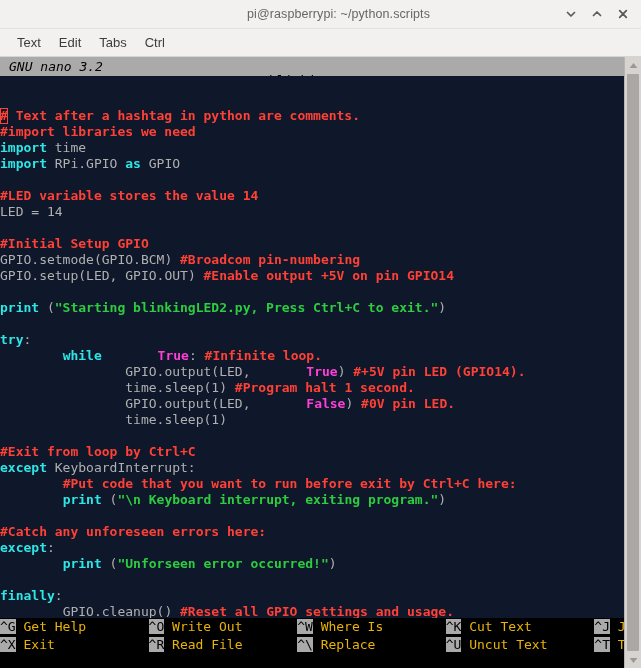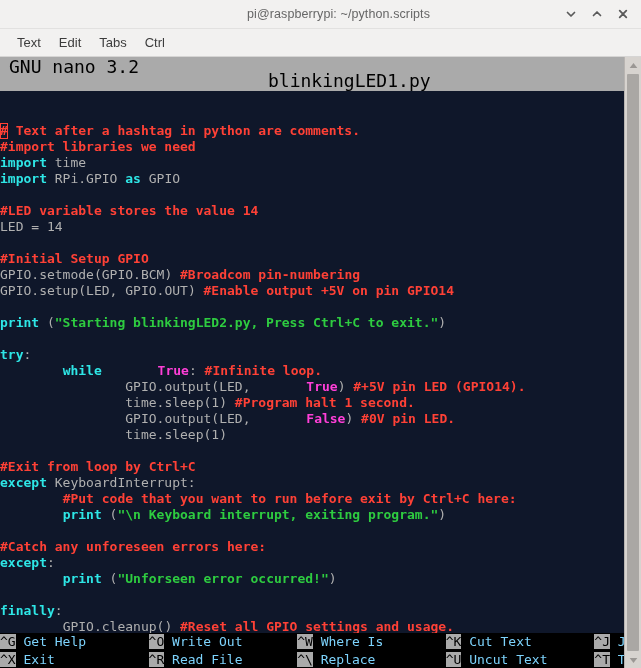--- a/index.html
+++ b/index.html
@@ -97,15 +97,16 @@
 
   
   #nano-header {
-    height: 34px;
+    height: 19px;
     background: #aaaaaa;
     color: #000000;
     font-family: "DejaVu Sans Mono", monospace;
-    font-size: 18px;
+    font-size: 13px;
     line-height: 19px;
     white-space: pre;
     position: relative;
     overflow: hidden;
+    font-style: italic;
   }
   #nano-header .hdr-version { position: absolute; left: 9px; top: 0; }
   #nano-header .hdr-file    { position: absolute; left: 268px; top: 14px; }

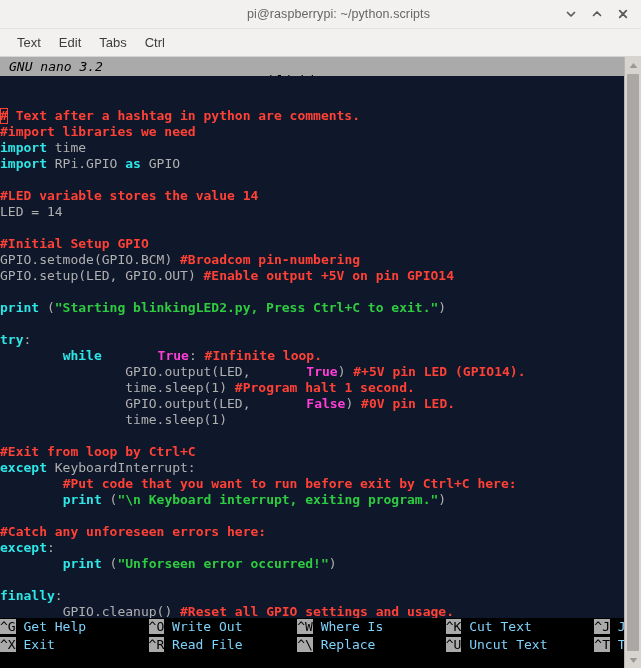--- a/index.html
+++ b/index.html
@@ -166,7 +166,7 @@
     background: #aaaaaa;
     color: #000000;
   }
-  .help-label { color: #7dd3fc; text-align: center; }
+  .help-label { color: #eab308; text-align: center; }
 
   
   #scrollbar {

